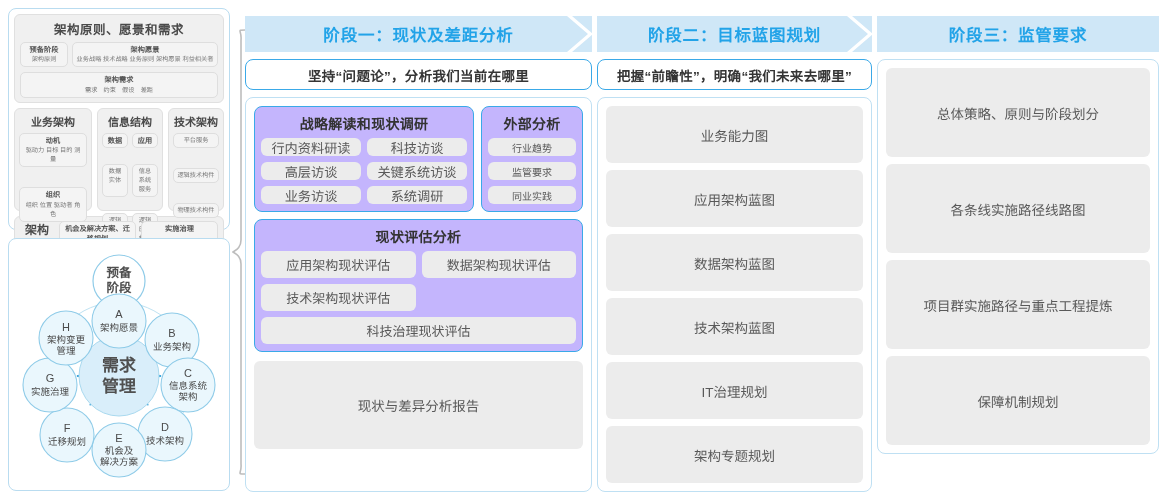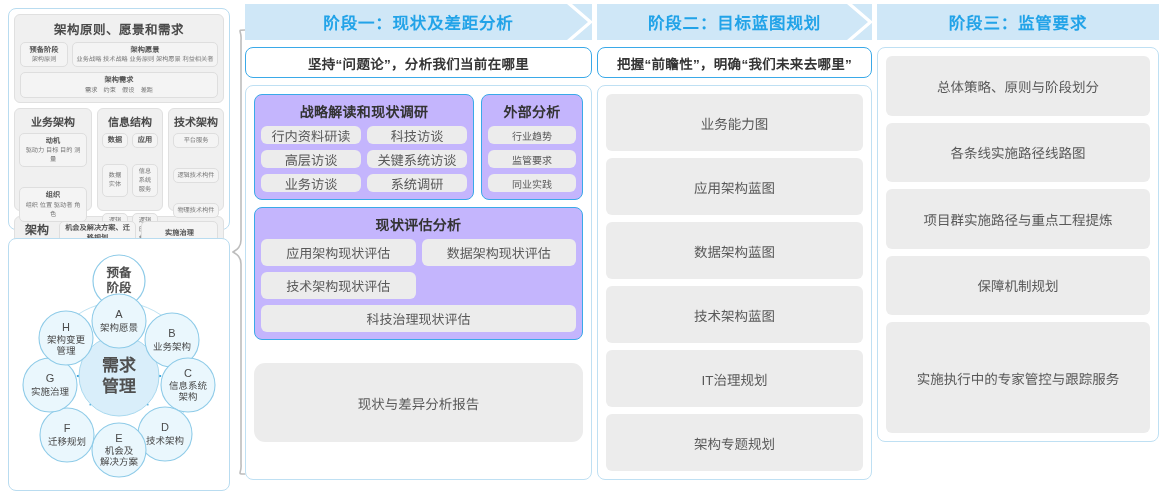--- a/index.html
+++ b/index.html
@@ -89,7 +89,7 @@
 
   
   .phase {
-    position: absolute; top: 4px; height: 483px;
+    position: absolute; top: 16px; height: 483px;
   }
   #phase1 { left: 245px; width: 347px; }
   #phase2 { left: 597px; width: 275px; }

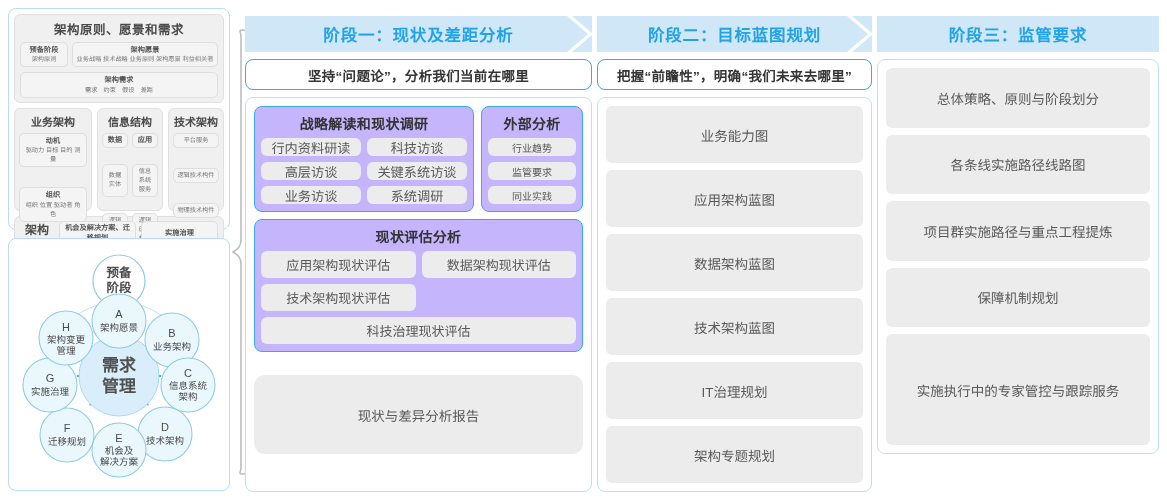--- a/index.html
+++ b/index.html
@@ -55,7 +55,7 @@
     color: #6b6b6b;
     font-size: 6.3px;
     line-height: 1.45;
-    display: flex; flex-direction: column; justify-content: center;
+    display: flex; flex-direction: column; justify-content: space-between;
   }
   .mx-cell b { font-size: 7.2px; color: #555; font-weight: bold; display:block; }
   .mx-cell .sub { font-size: 6.2px; color: #787878; }

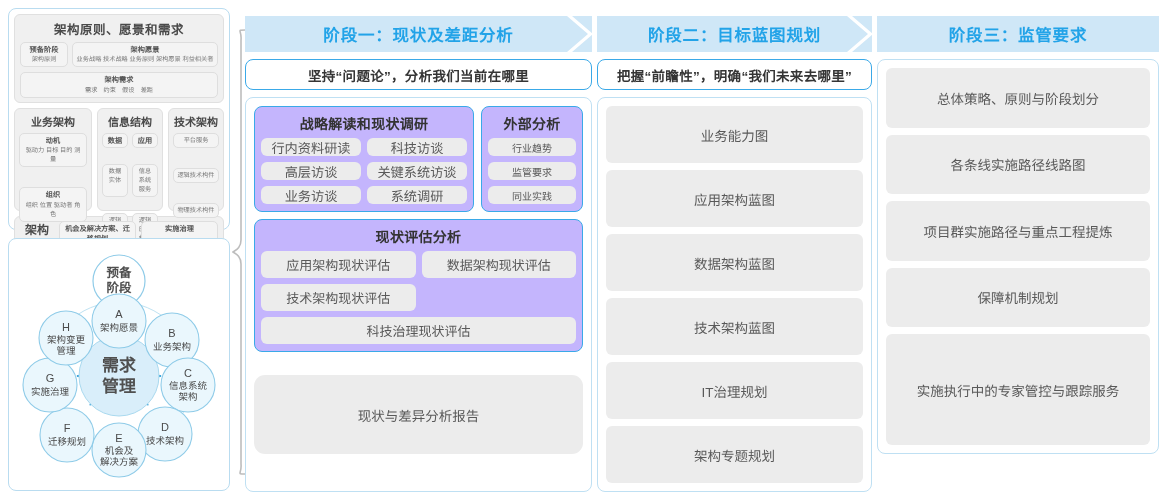--- a/index.html
+++ b/index.html
@@ -445,7 +445,6 @@
         <div class="chip" style="flex:1;">各条线实施路径线路图</div>
         <div class="chip" style="flex:1;">项目群实施路径与重点工程提炼</div>
         <div class="chip" style="flex:1;">保障机制规划</div>
-        <div class="chip" style="flex:2;">实施执行中的专家管控与跟踪服务</div>
       </div>
     </div>
   </div>

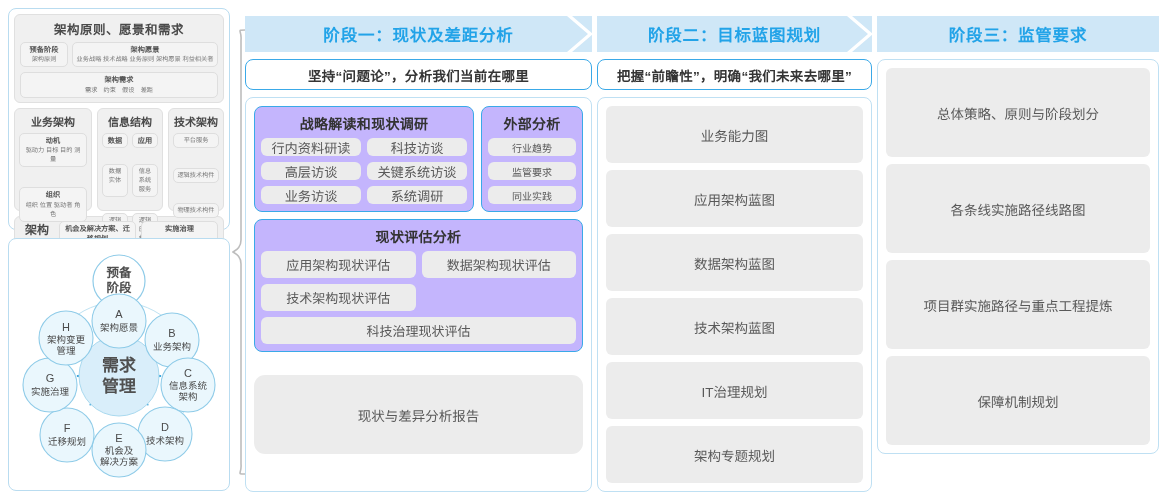--- a/index.html
+++ b/index.html
@@ -163,10 +163,9 @@
   #p1-assess { margin-top: 7px; }
   #p1-assess .chip { height: 27px; font-size: 13px; }
   #p1-report {
-    margin-top: 23px;
-    height: 79px;
+    margin-top: 9px;
+    height: 88px;
     font-size: 13.5px;
-    border-radius: 11px;
   }
 
   

